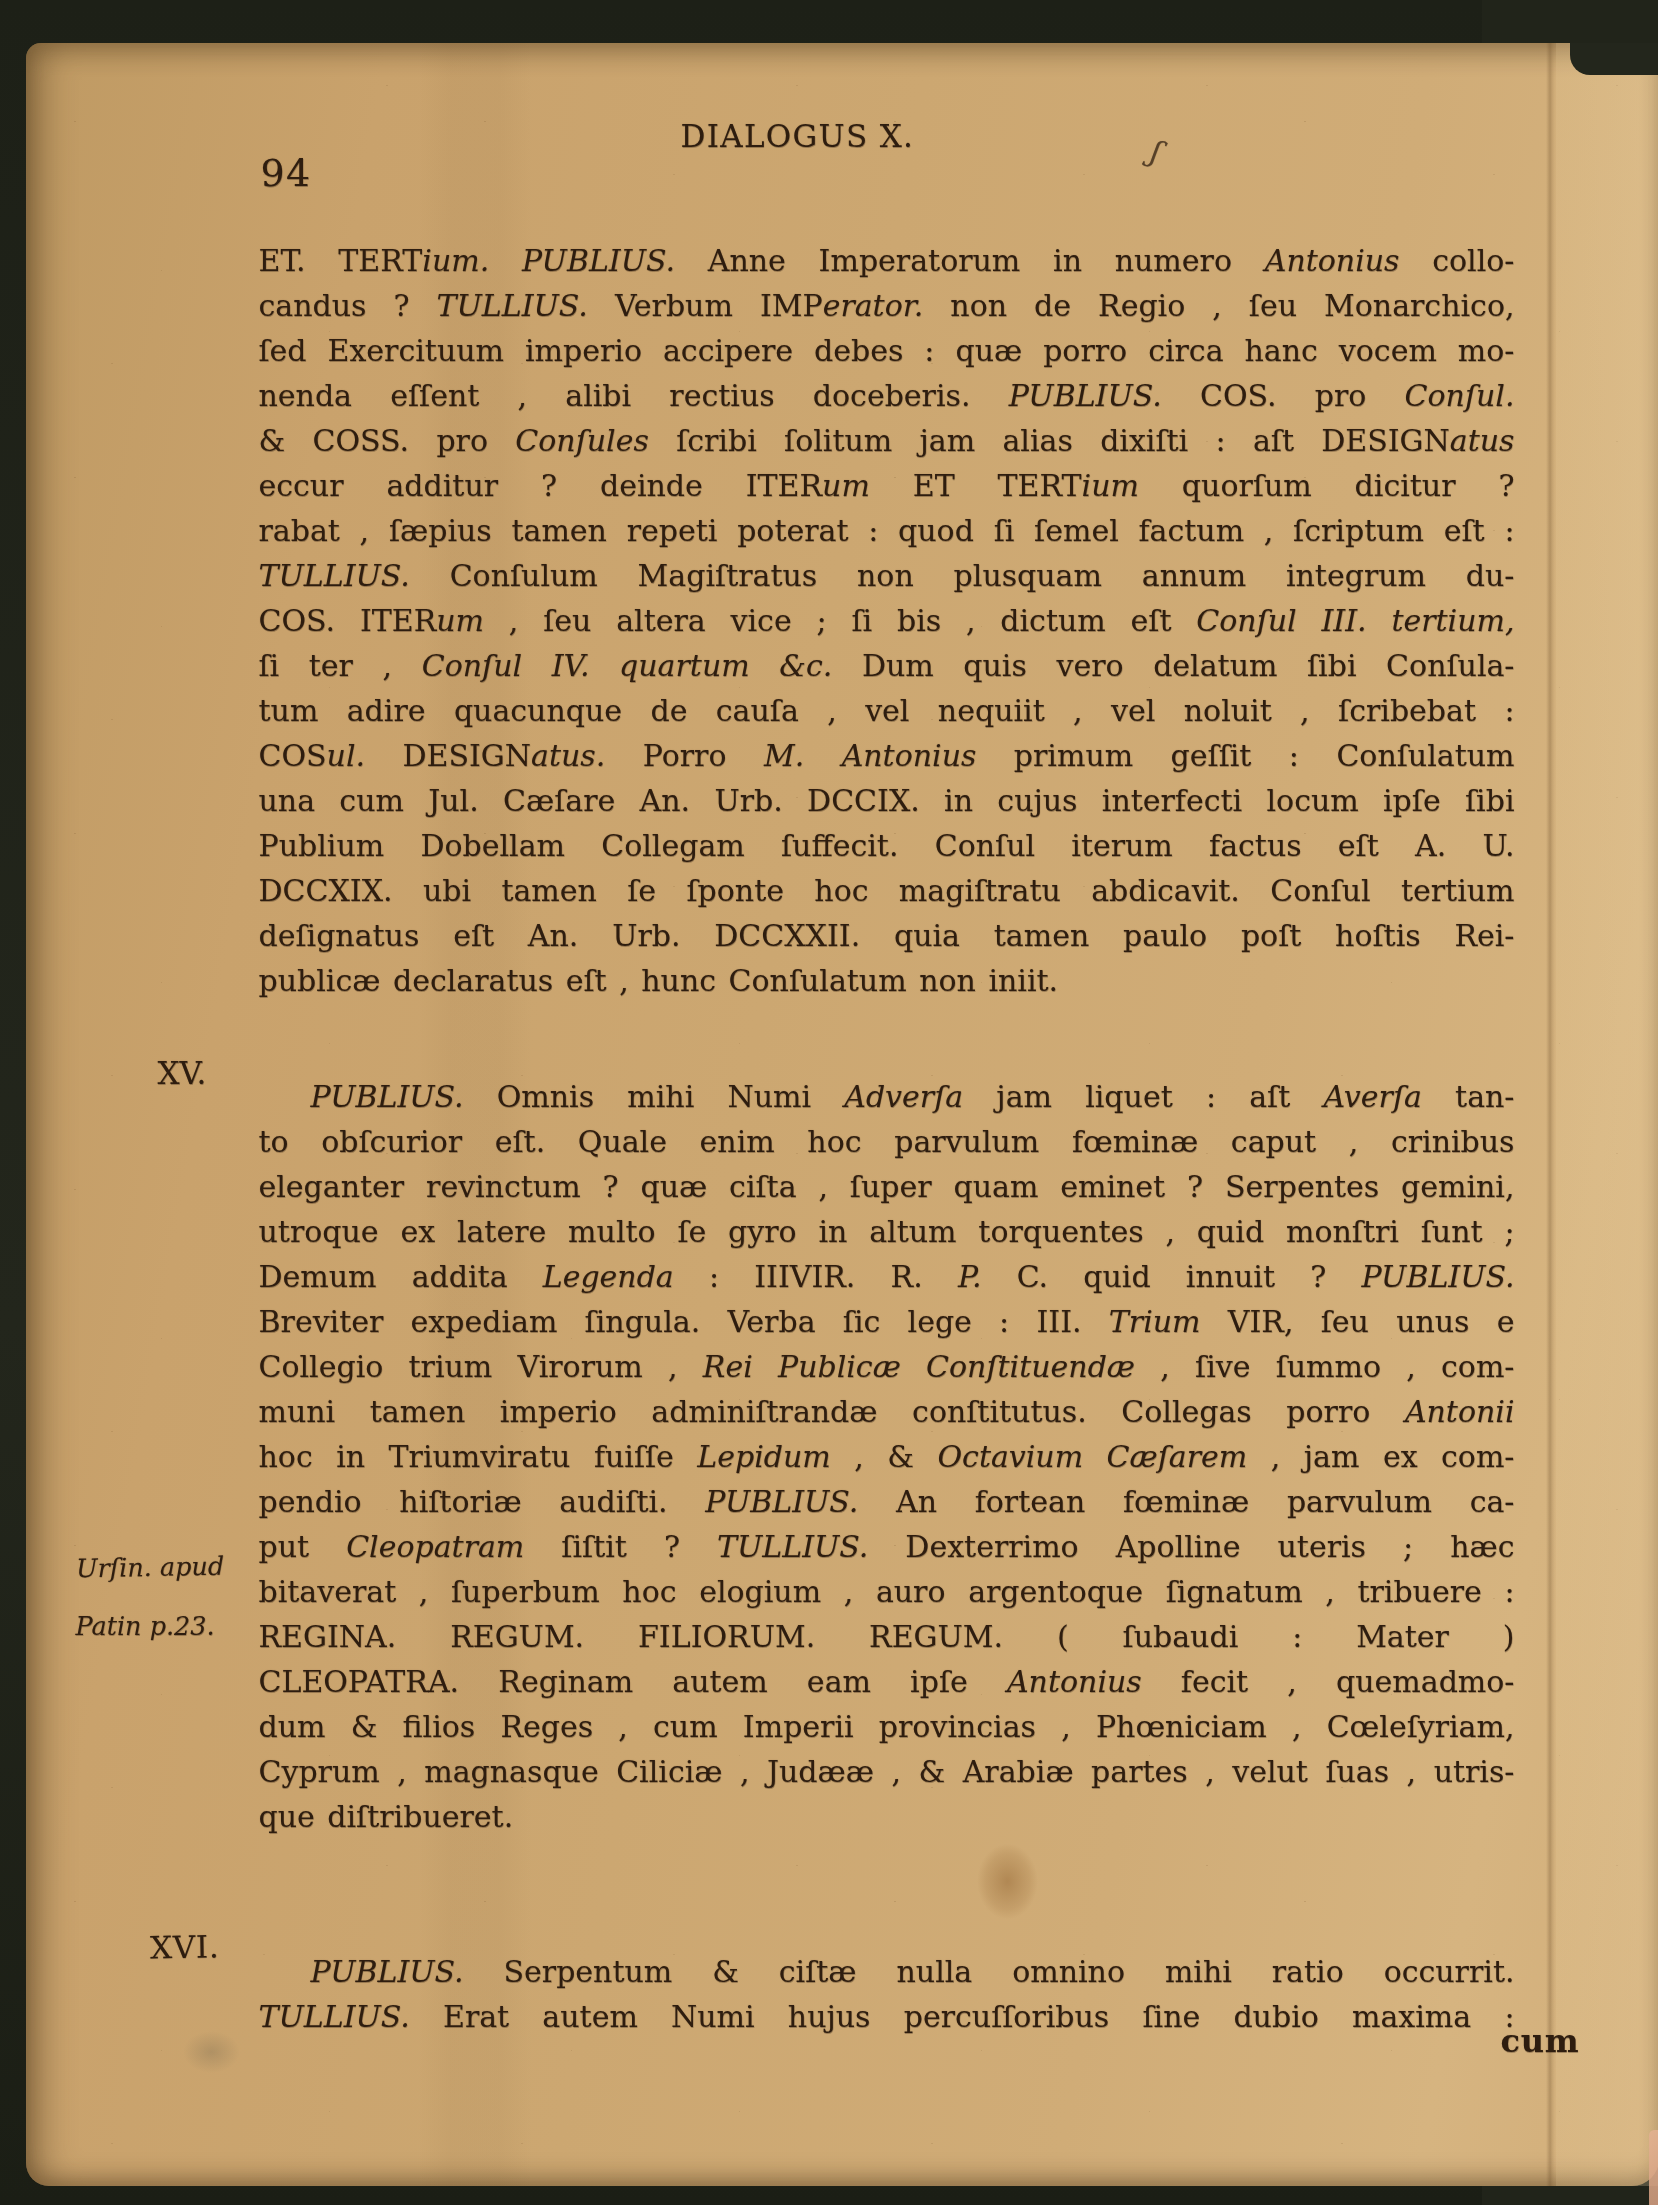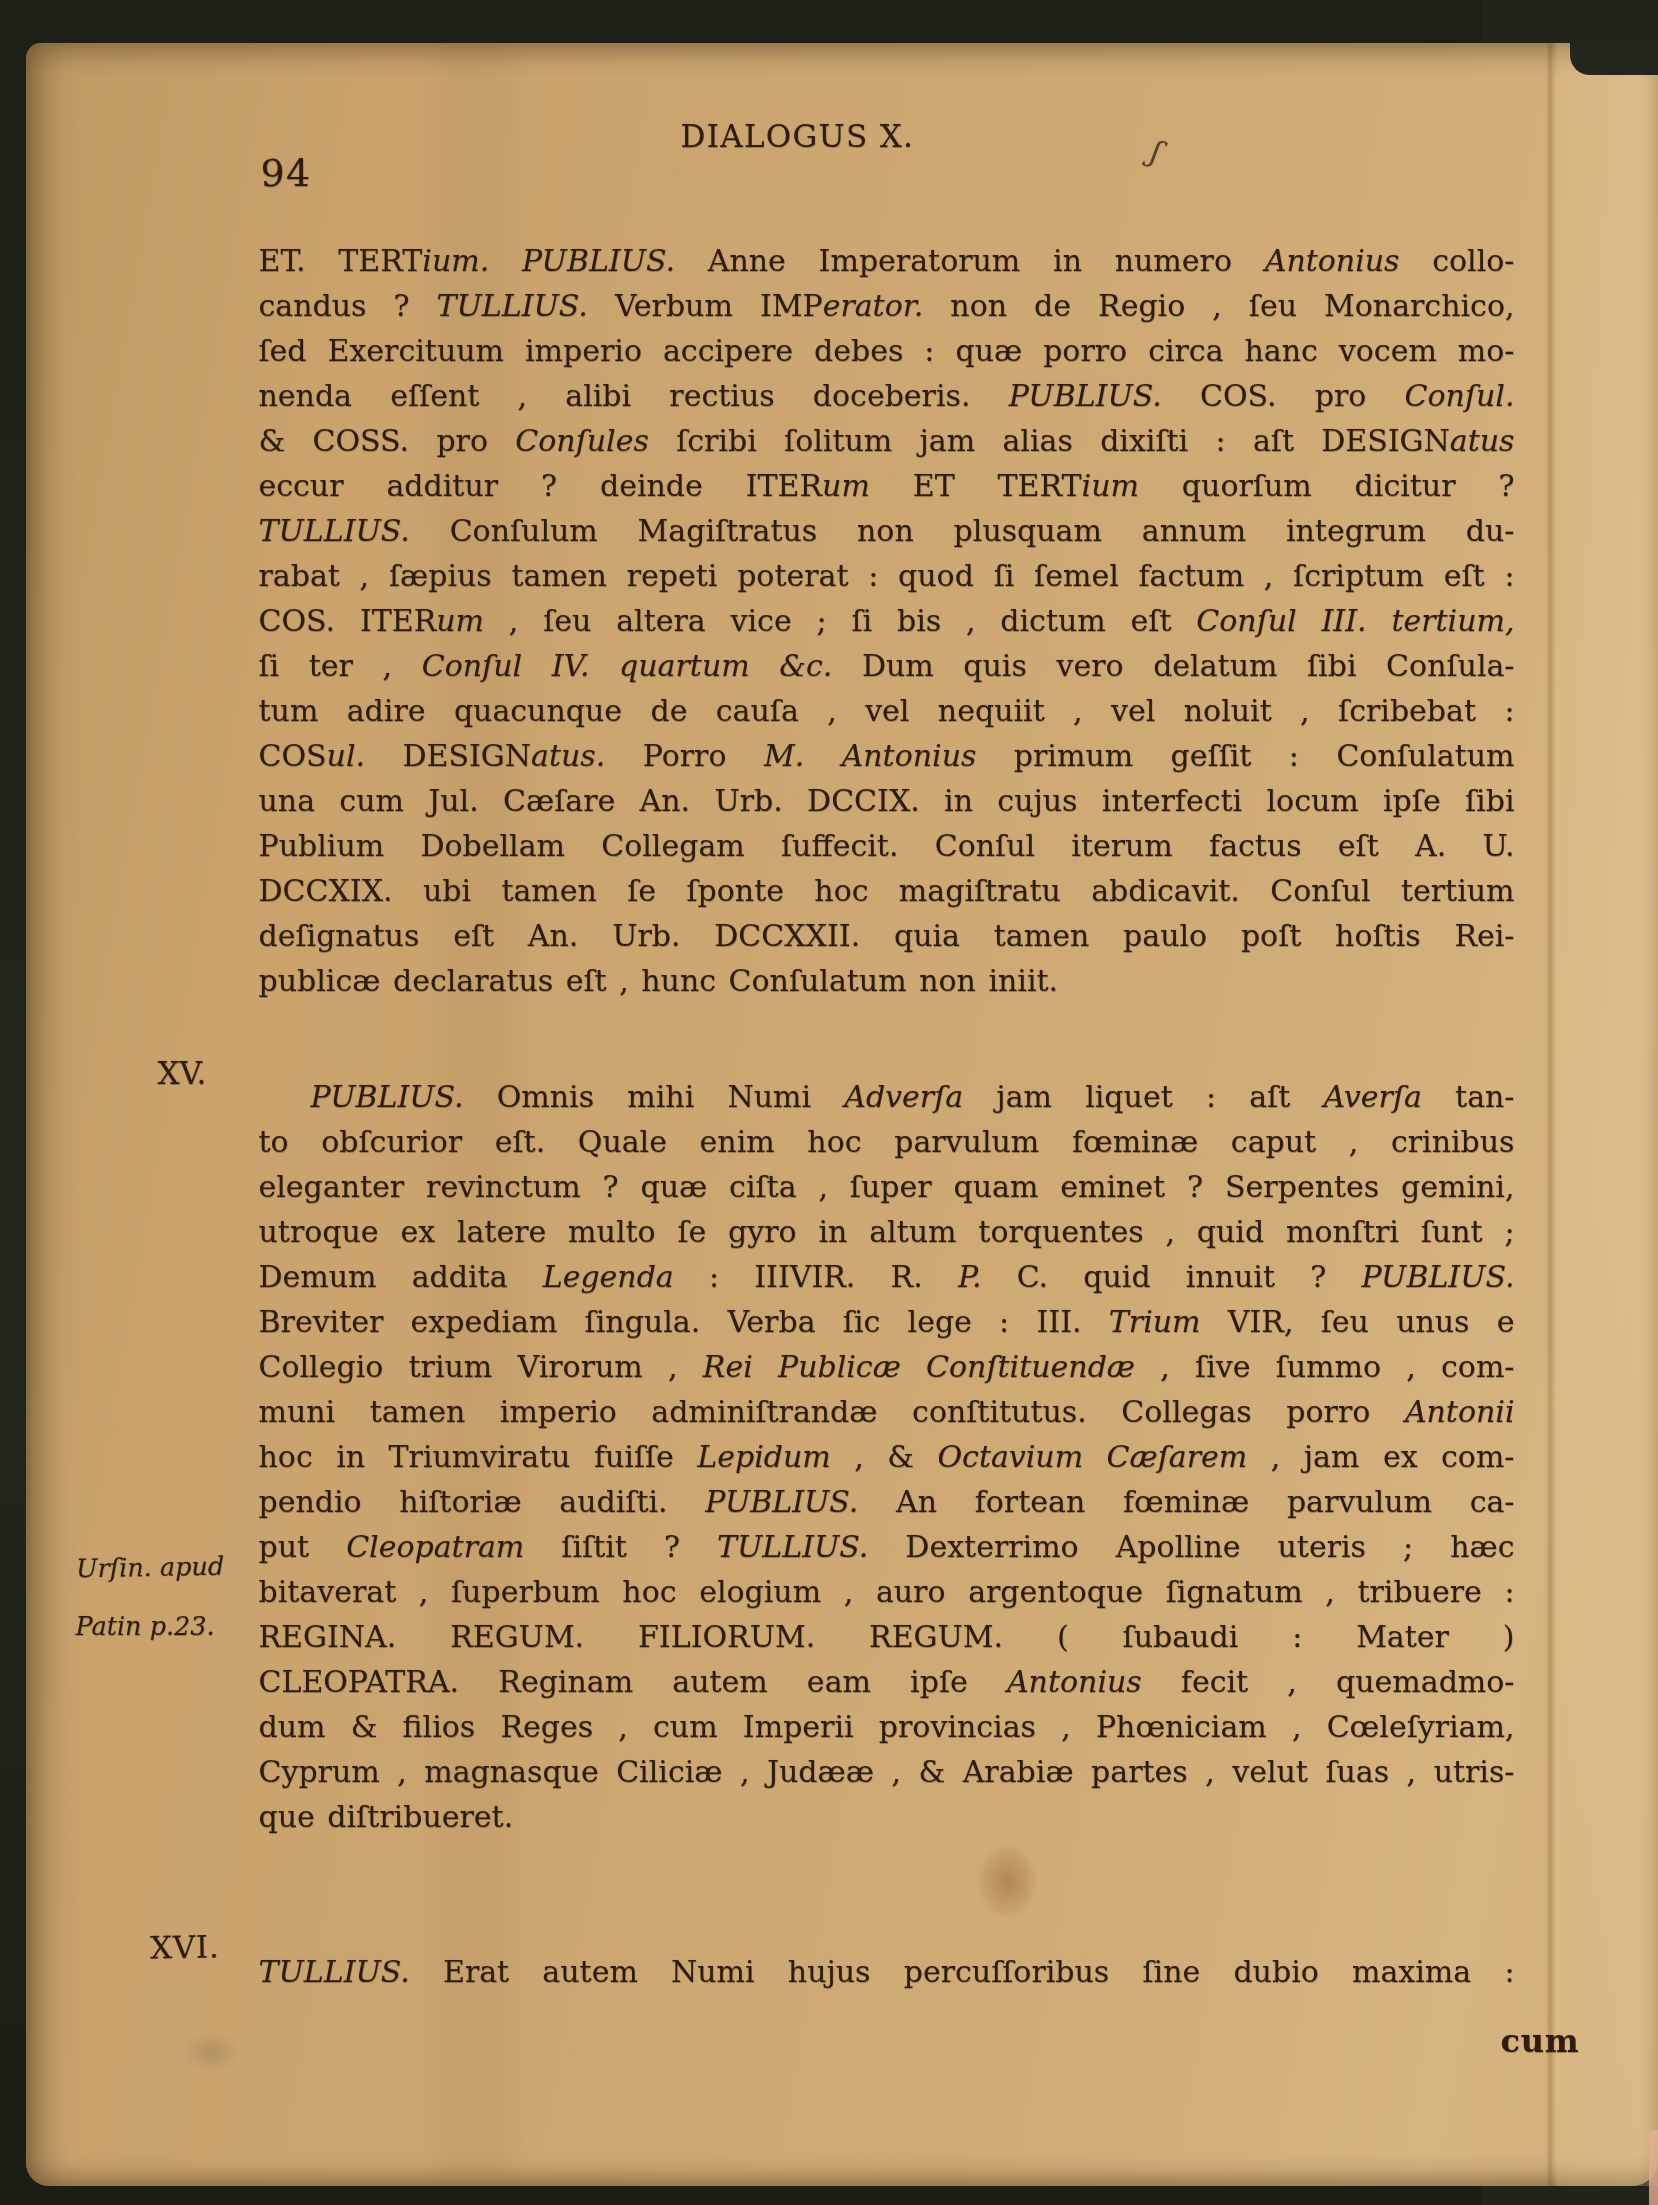--- a/index.html
+++ b/index.html
@@ -94,8 +94,8 @@
         <div class="line"><span>nenda eſſent , alibi rectius doceberis. </span><span class="it">PUBLIUS.</span><span> COS. pro </span><span class="it">Conſul.</span></div>
         <div class="line"><span>&amp; COSS. pro </span><span class="it">Conſules</span><span> ſcribi ſolitum jam alias dixiſti : aſt DESIGN</span><span class="it">atus</span></div>
         <div class="line"><span>eccur additur ? deinde ITER</span><span class="it">um</span><span> ET TERT</span><span class="it">ium</span><span> quorſum dicitur ?</span></div>
+        <div class="line"><span>rabat , ſæpius tamen repeti poterat : quod ſi ſemel factum , ſcriptum eſt :</span></div>
         <div class="line"><span class="it">TULLIUS.</span><span> Conſulum Magiſtratus non plusquam annum integrum du-</span></div>
-        <div class="line"><span>rabat , ſæpius tamen repeti poterat : quod ſi ſemel factum , ſcriptum eſt :</span></div>
         <div class="line"><span>COS. ITER</span><span class="it">um</span><span> , ſeu altera vice ; ſi bis , dictum eſt </span><span class="it">Conſul III. tertium,</span></div>
         <div class="line"><span>ſi ter , </span><span class="it">Conſul IV. quartum &amp;c.</span><span> Dum quis vero delatum ſibi Conſula-</span></div>
         <div class="line"><span>tum adire quacunque de cauſa , vel nequiit , vel noluit , ſcribebat :</span></div>

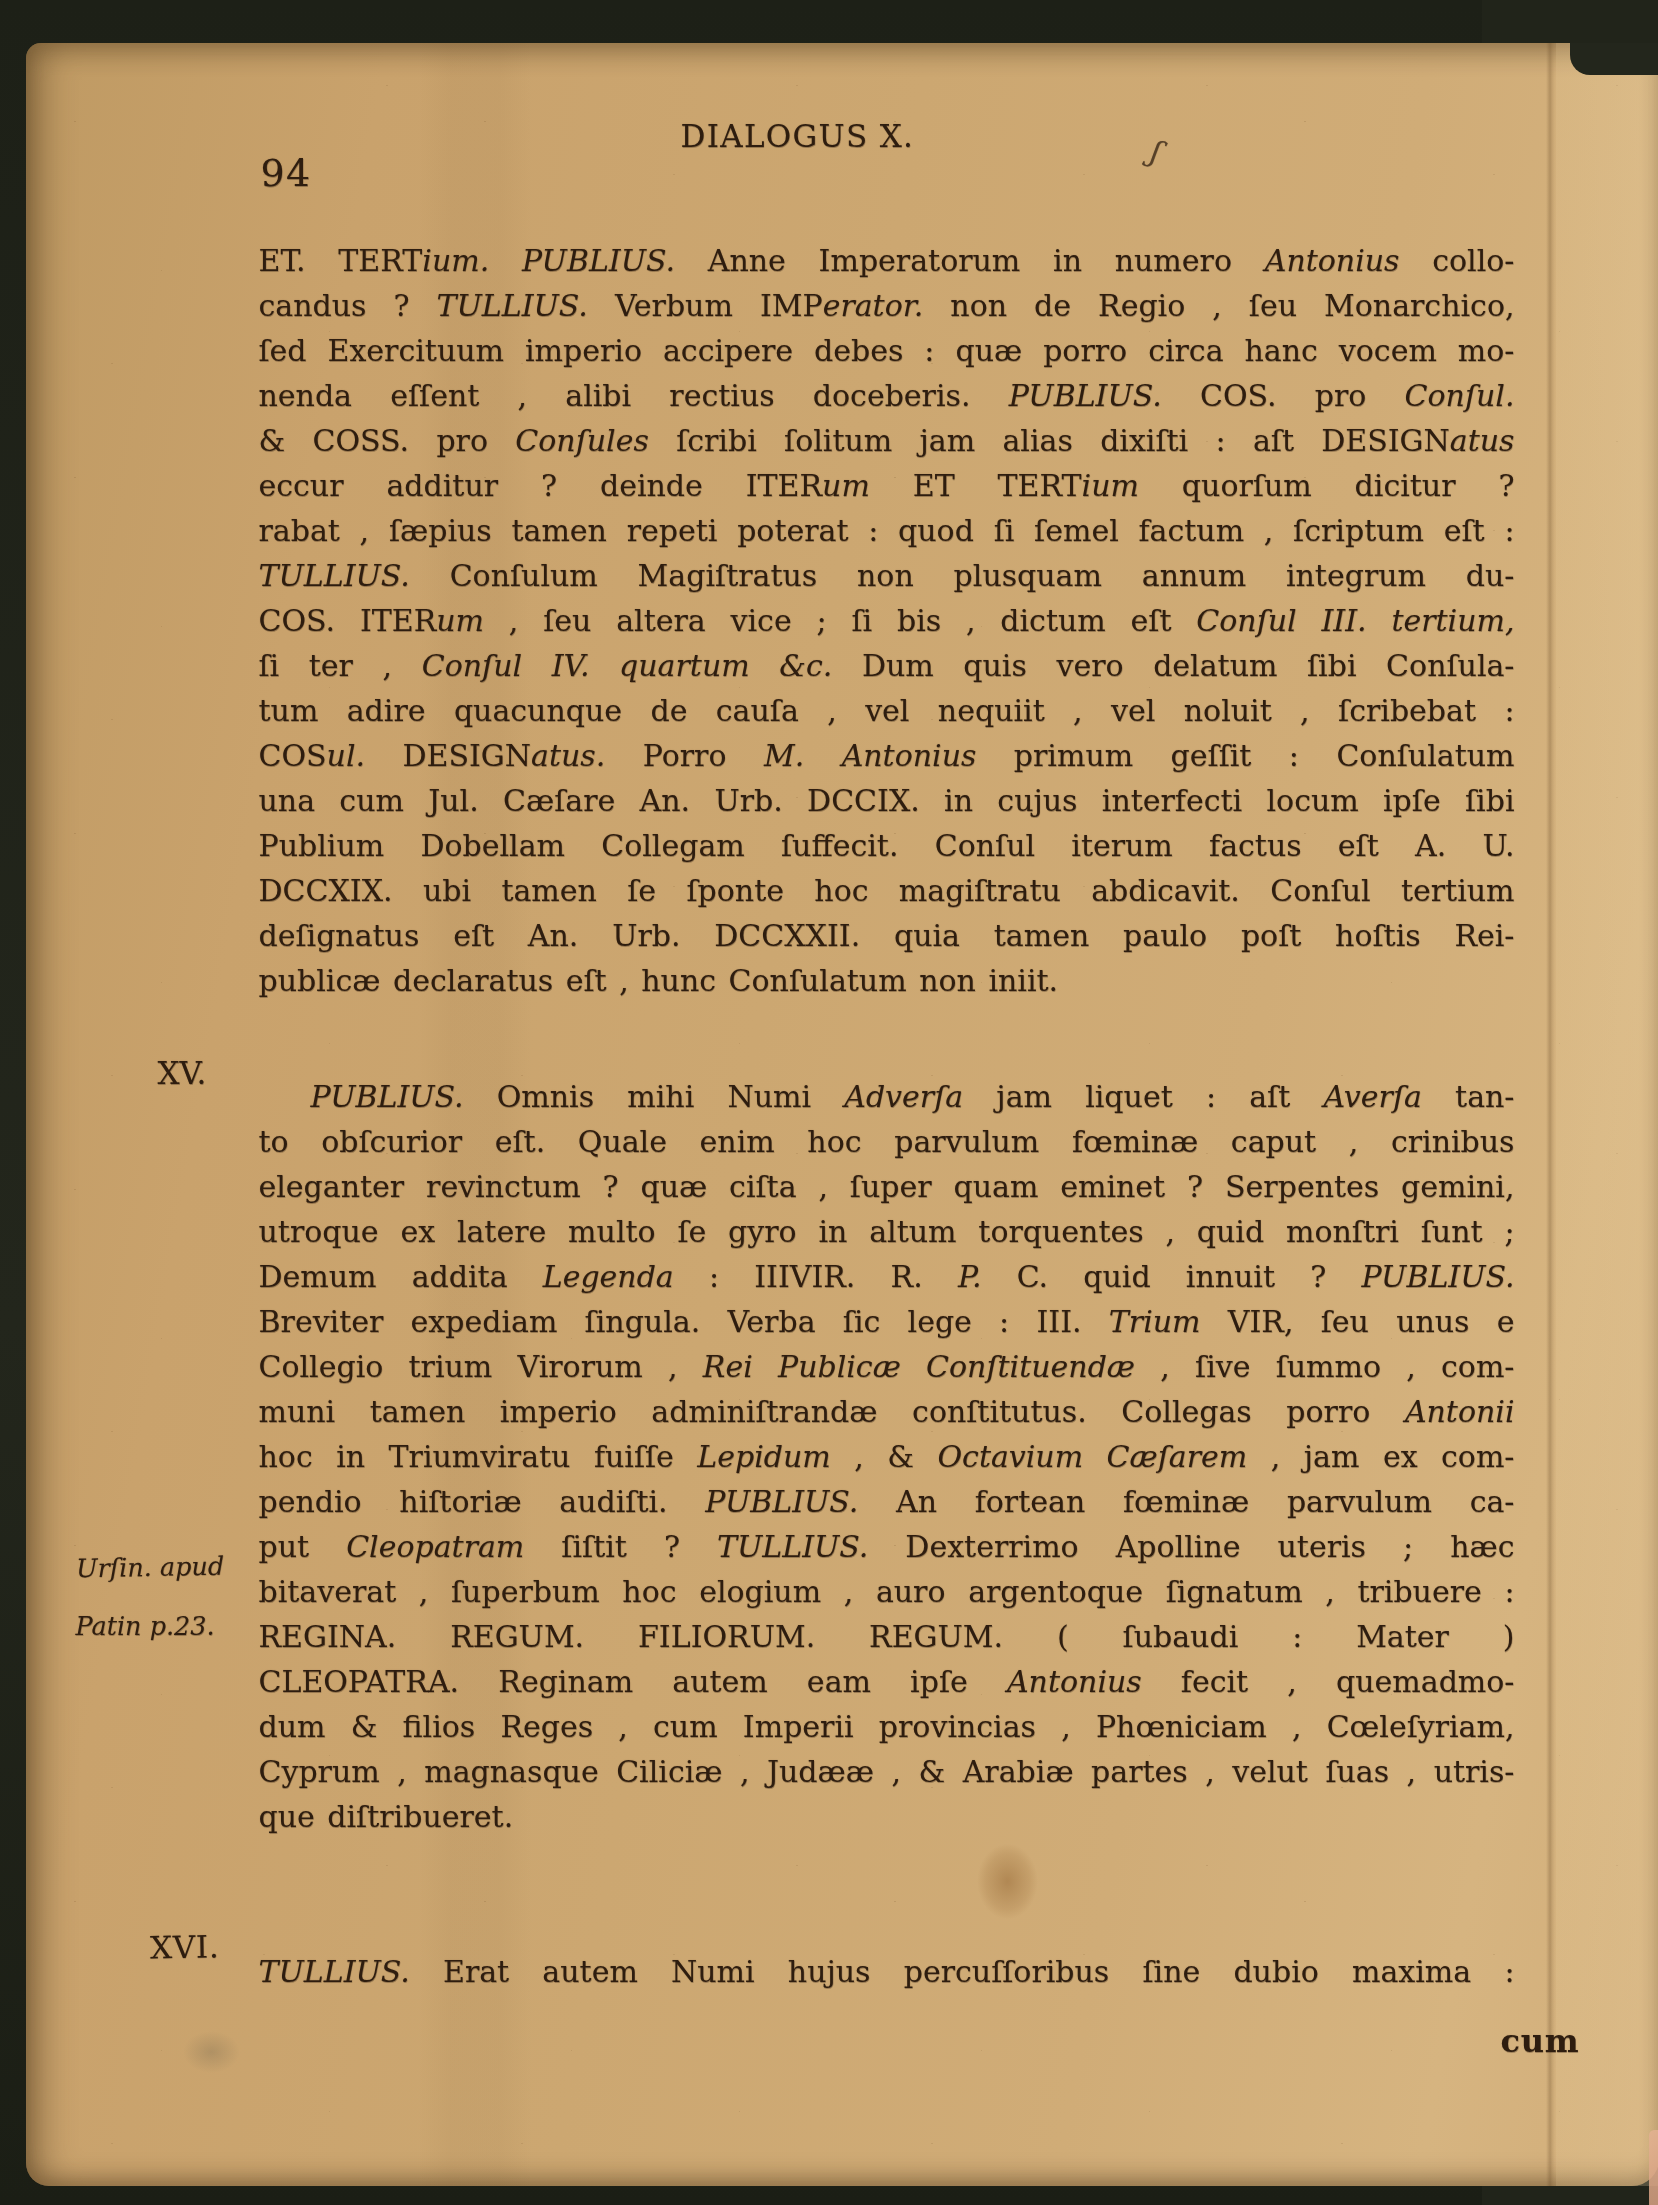--- a/index.html
+++ b/index.html
@@ -126,6 +126,7 @@
         <div class="line short"><span>que diſtribueret.</span></div>
       </div>
     <div class="textblock p2 ink">
+        <div class="line indent"><span class="it">PUBLIUS.</span><span> Serpentum &amp; ciſtæ nulla omnino mihi ratio occurrit.</span></div>
         <div class="line"><span class="it">TULLIUS.</span><span> Erat autem Numi hujus percuſſoribus ſine dubio maxima :</span></div>
       </div>
 

